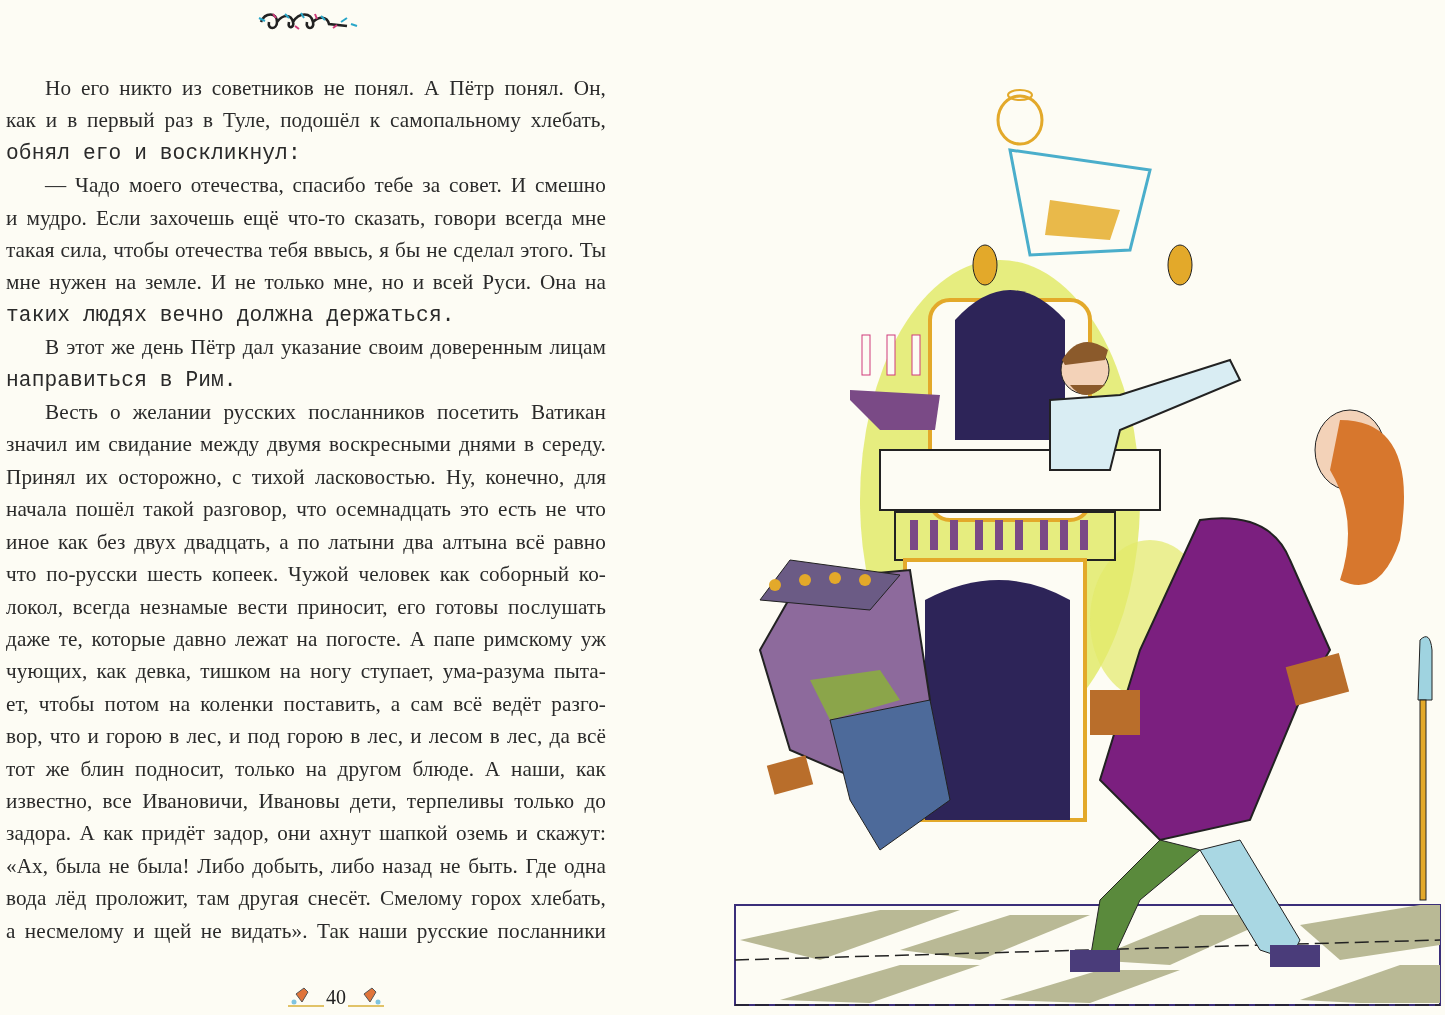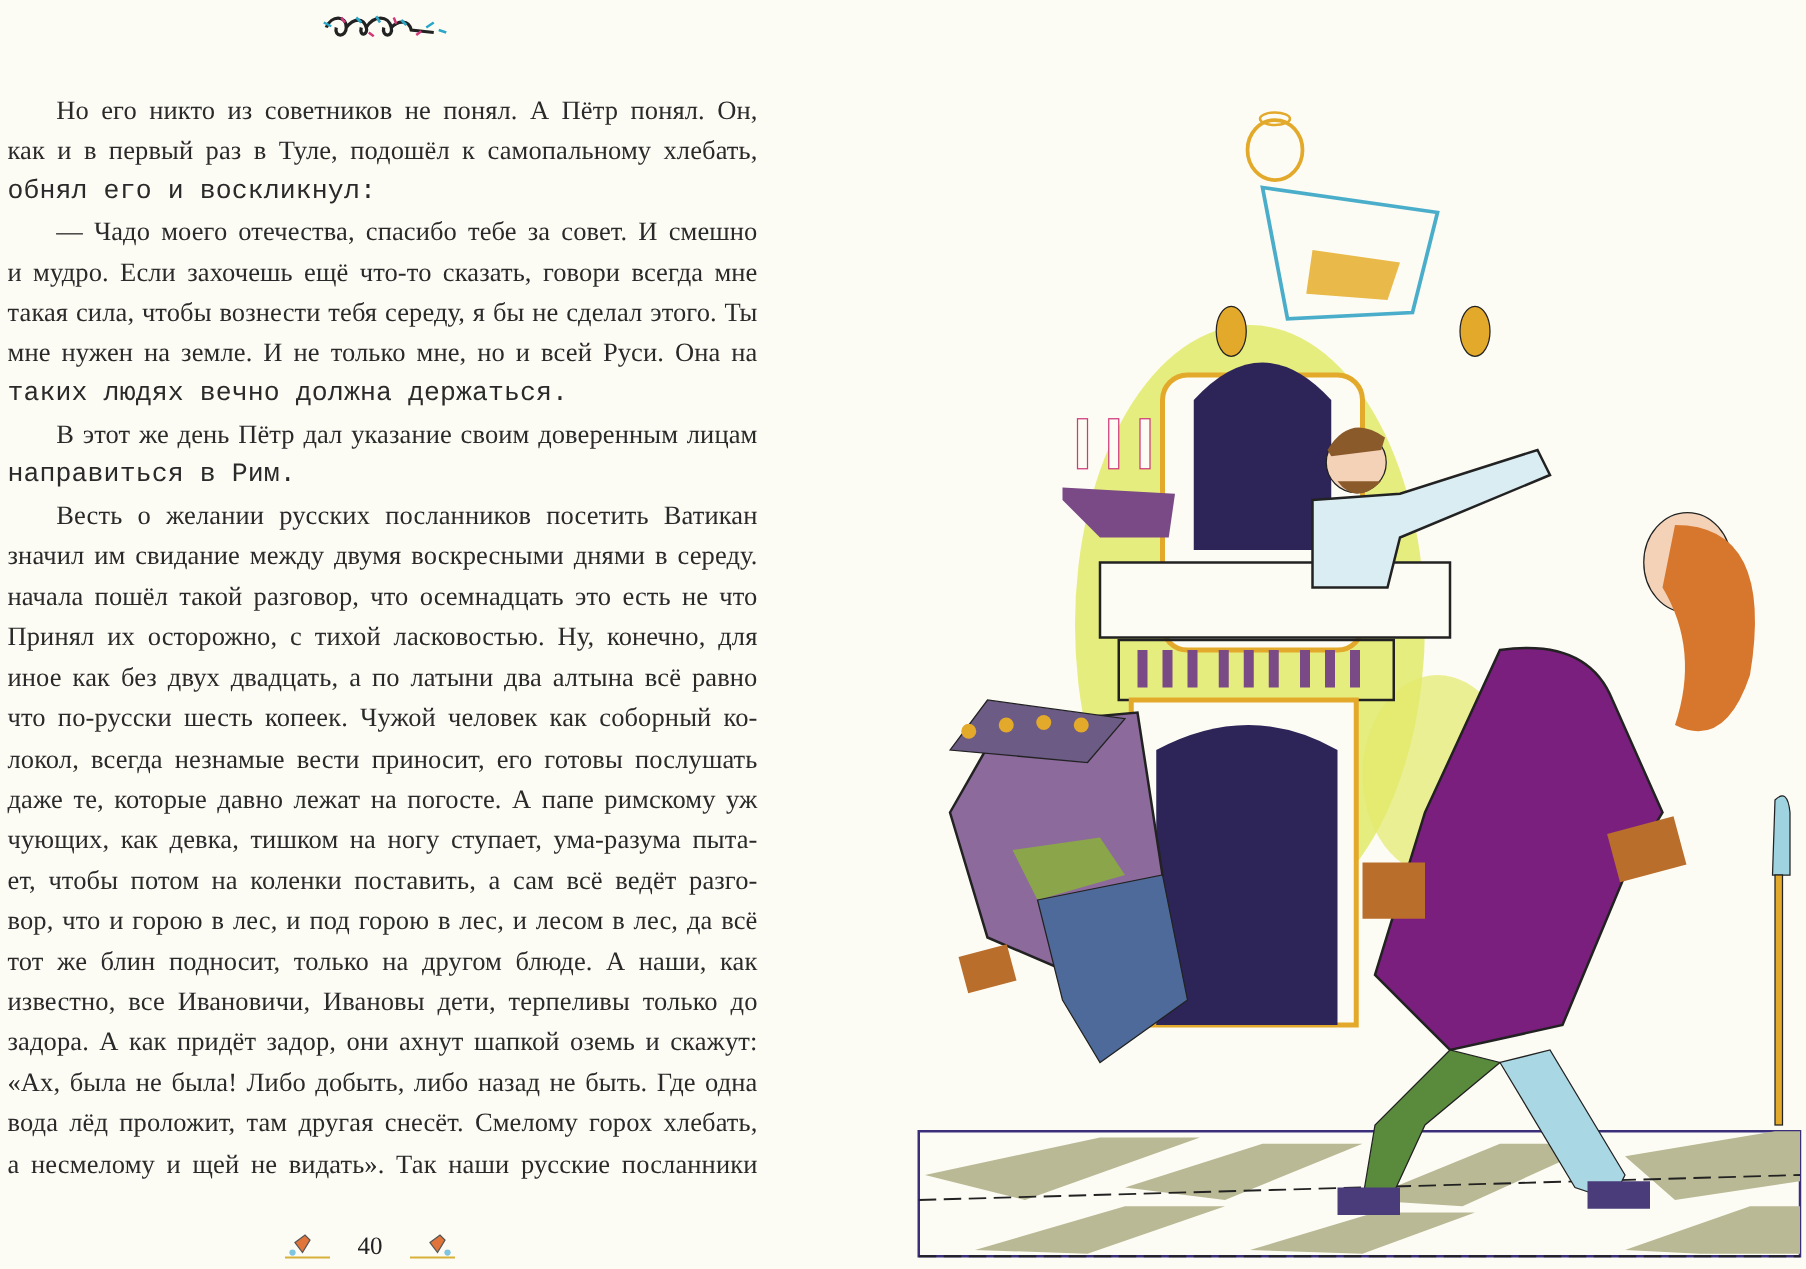--- a/index.html
+++ b/index.html
@@ -41,7 +41,7 @@
       <span class="line last">обнял его и воскликнул:</span>
       <span class="line ind">— Чадо моего отечества, спасибо тебе за совет. И смешно</span>
       <span class="line">и мудро. Если захочешь ещё что-то сказать, говори всегда мне</span>
-      <span class="line">такая сила, чтобы вознести тебя середу, я бы не сделал этого. Ты</span>
+      <span class="line">такая сила, чтобы отечества тебя ввысь, я бы не сделал этого. Ты</span>
       <span class="line">мне нужен на земле. И не только мне, но и всей Руси. Она на</span>
       <span class="line last">таких людях вечно должна держаться.</span>
       <span class="line ind">В этот же день Пётр дал указание своим доверенным лицам</span>

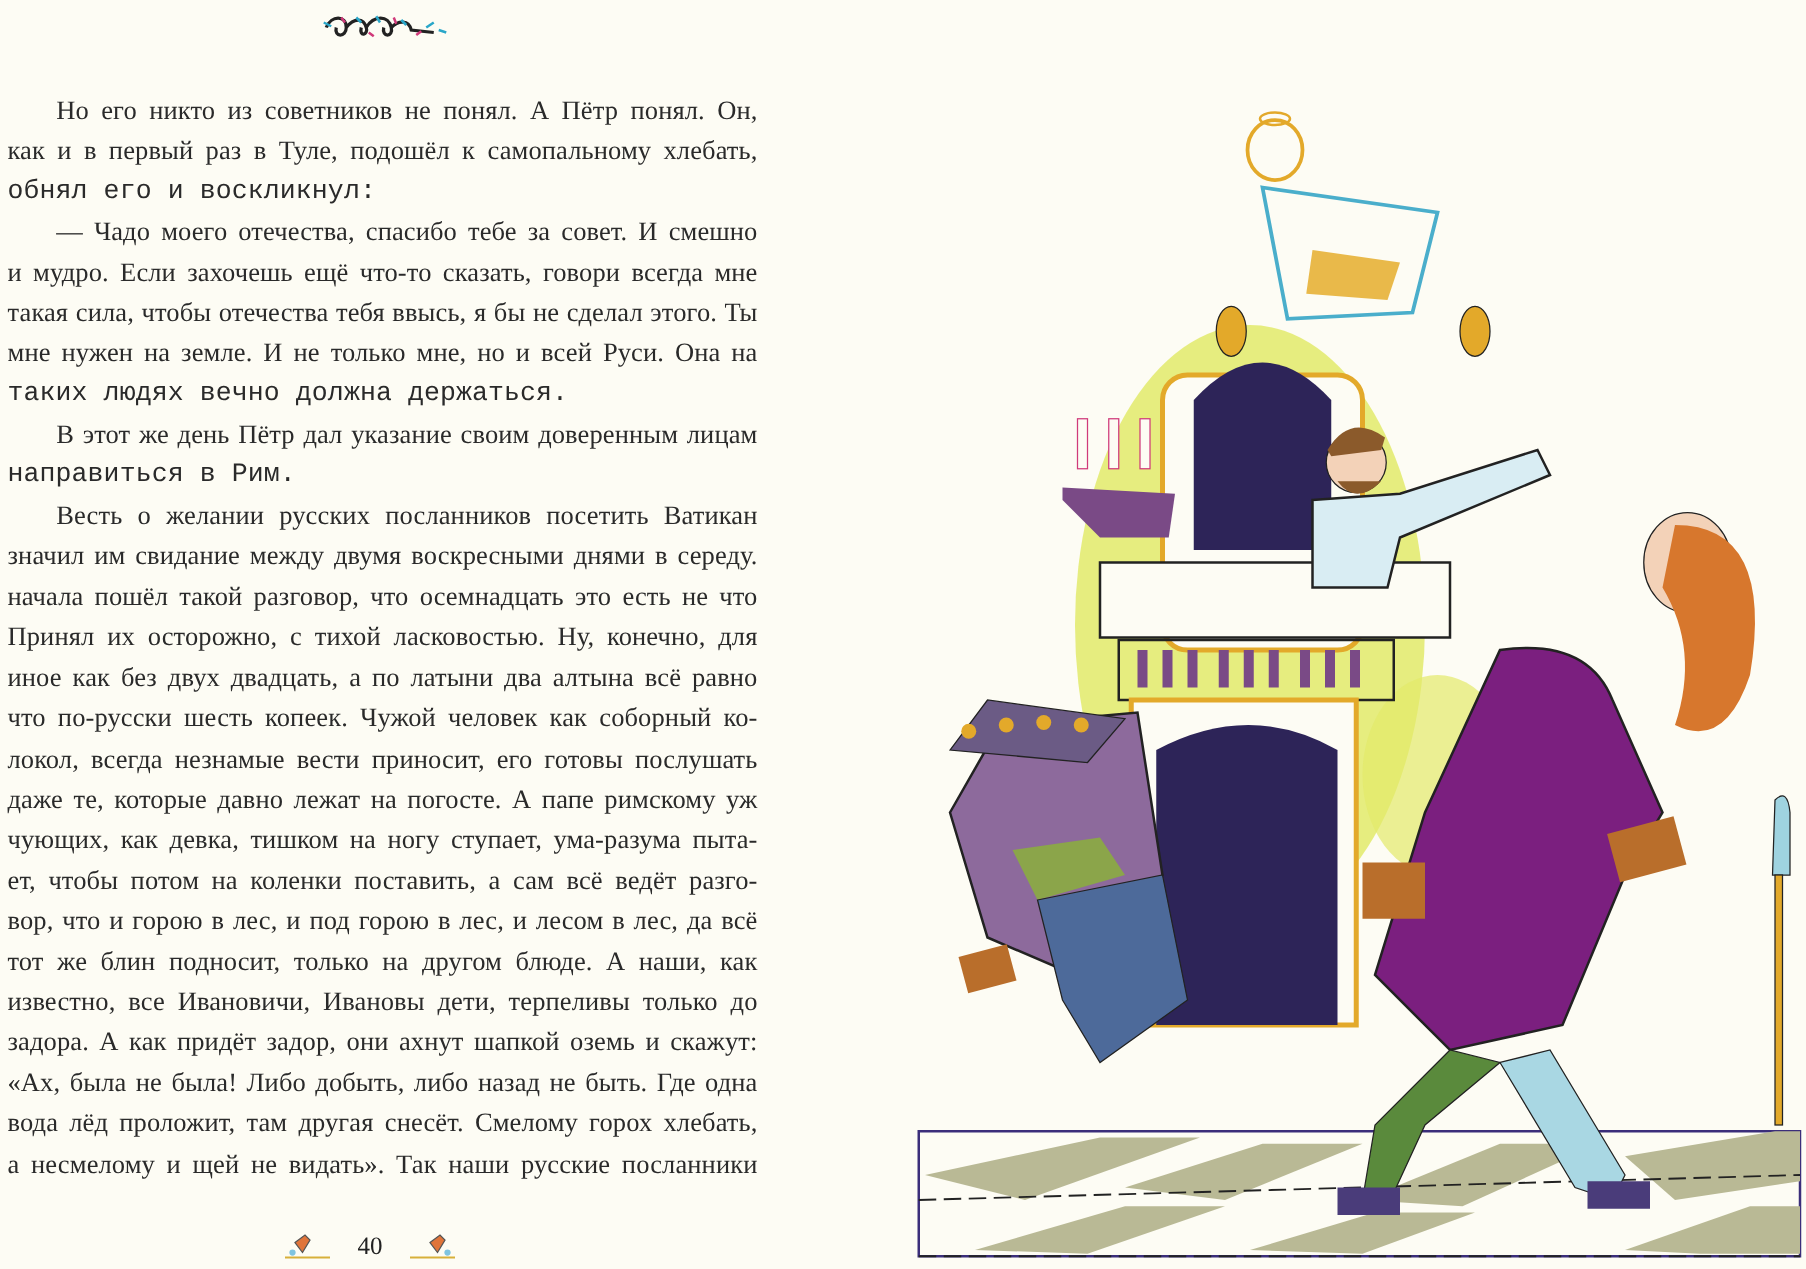--- a/index.html
+++ b/index.html
@@ -48,8 +48,8 @@
       <span class="line last">направиться в Рим.</span>
       <span class="line ind">Весть о желании русских посланников посетить Ватикан</span>
       <span class="line">значил им свидание между двумя воскресными днями в середу.</span>
+      <span class="line">Принял их осторожно, с тихой ласковостью. Ну, конечно, для</span>
       <span class="line">начала пошёл такой разговор, что осемнадцать это есть не что</span>
-      <span class="line">Принял их осторожно, с тихой ласковостью. Ну, конечно, для</span>
       <span class="line">иное как без двух двадцать, а по латыни два алтына всё равно</span>
       <span class="line">что по-русски шесть копеек. Чужой человек как соборный ко-</span>
       <span class="line">локол, всегда незнамые вести приносит, его готовы послушать</span>

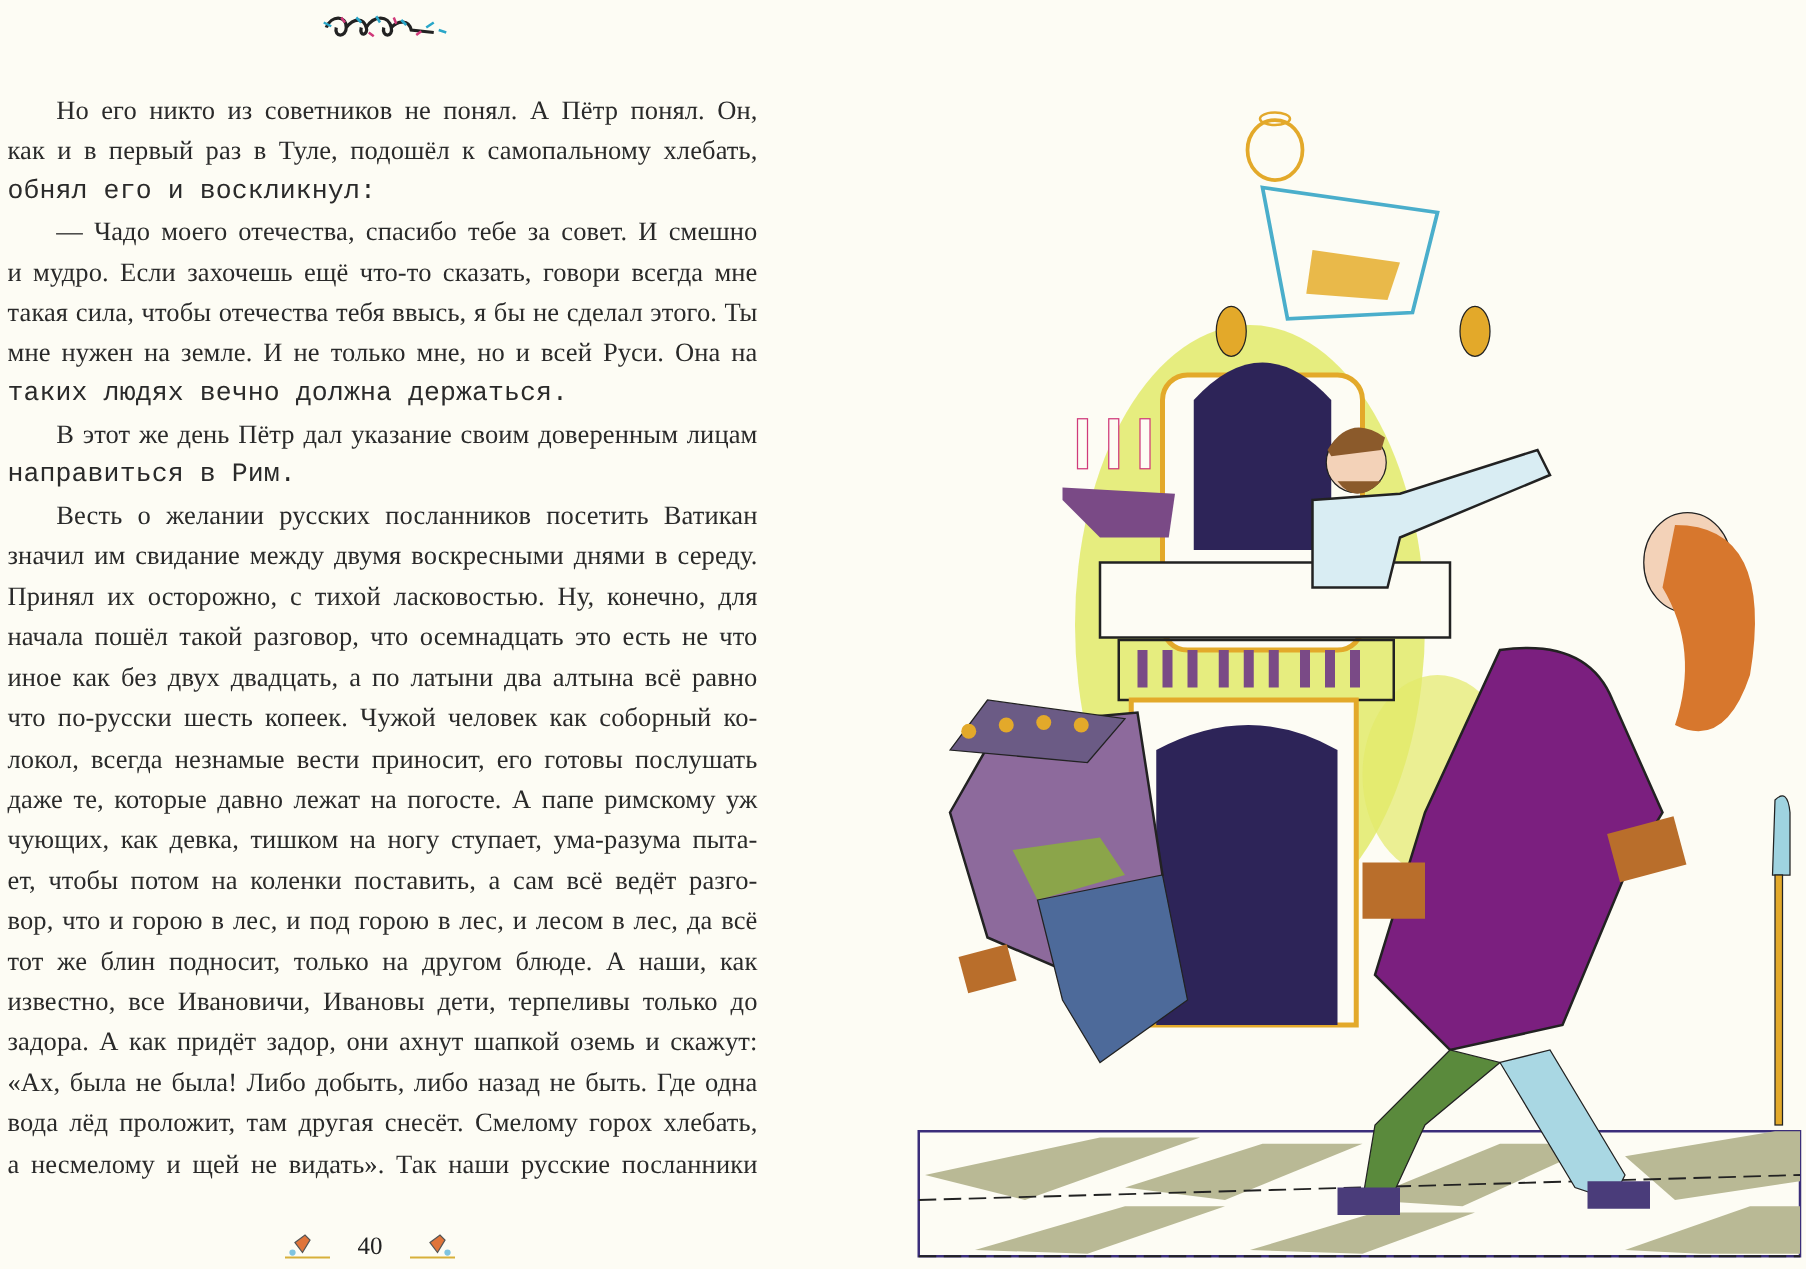--- a/index.html
+++ b/index.html
@@ -18,7 +18,7 @@
     .line { display:block; text-align:justify; text-align-last:justify; white-space:nowrap; }
     .line.last { text-align-last:left;font-family:Liberation Mono, monospace; }
     .line.ind { padding-left:39px; }
-    .footer { position:absolute; left:226px; top:982px; width:140px; height:30px; display:flex; align-items:center; justify-content:space-between; }
+    .footer { position:absolute; left:246px; top:982px; width:140px; height:30px; display:flex; align-items:center; justify-content:flex-end; }
     .page-num { font-family:"Liberation Serif", serif; font-size:20px; color:#222; }
     .foot-orn { width:40px; height:26px; }
     svg { display:block; }

